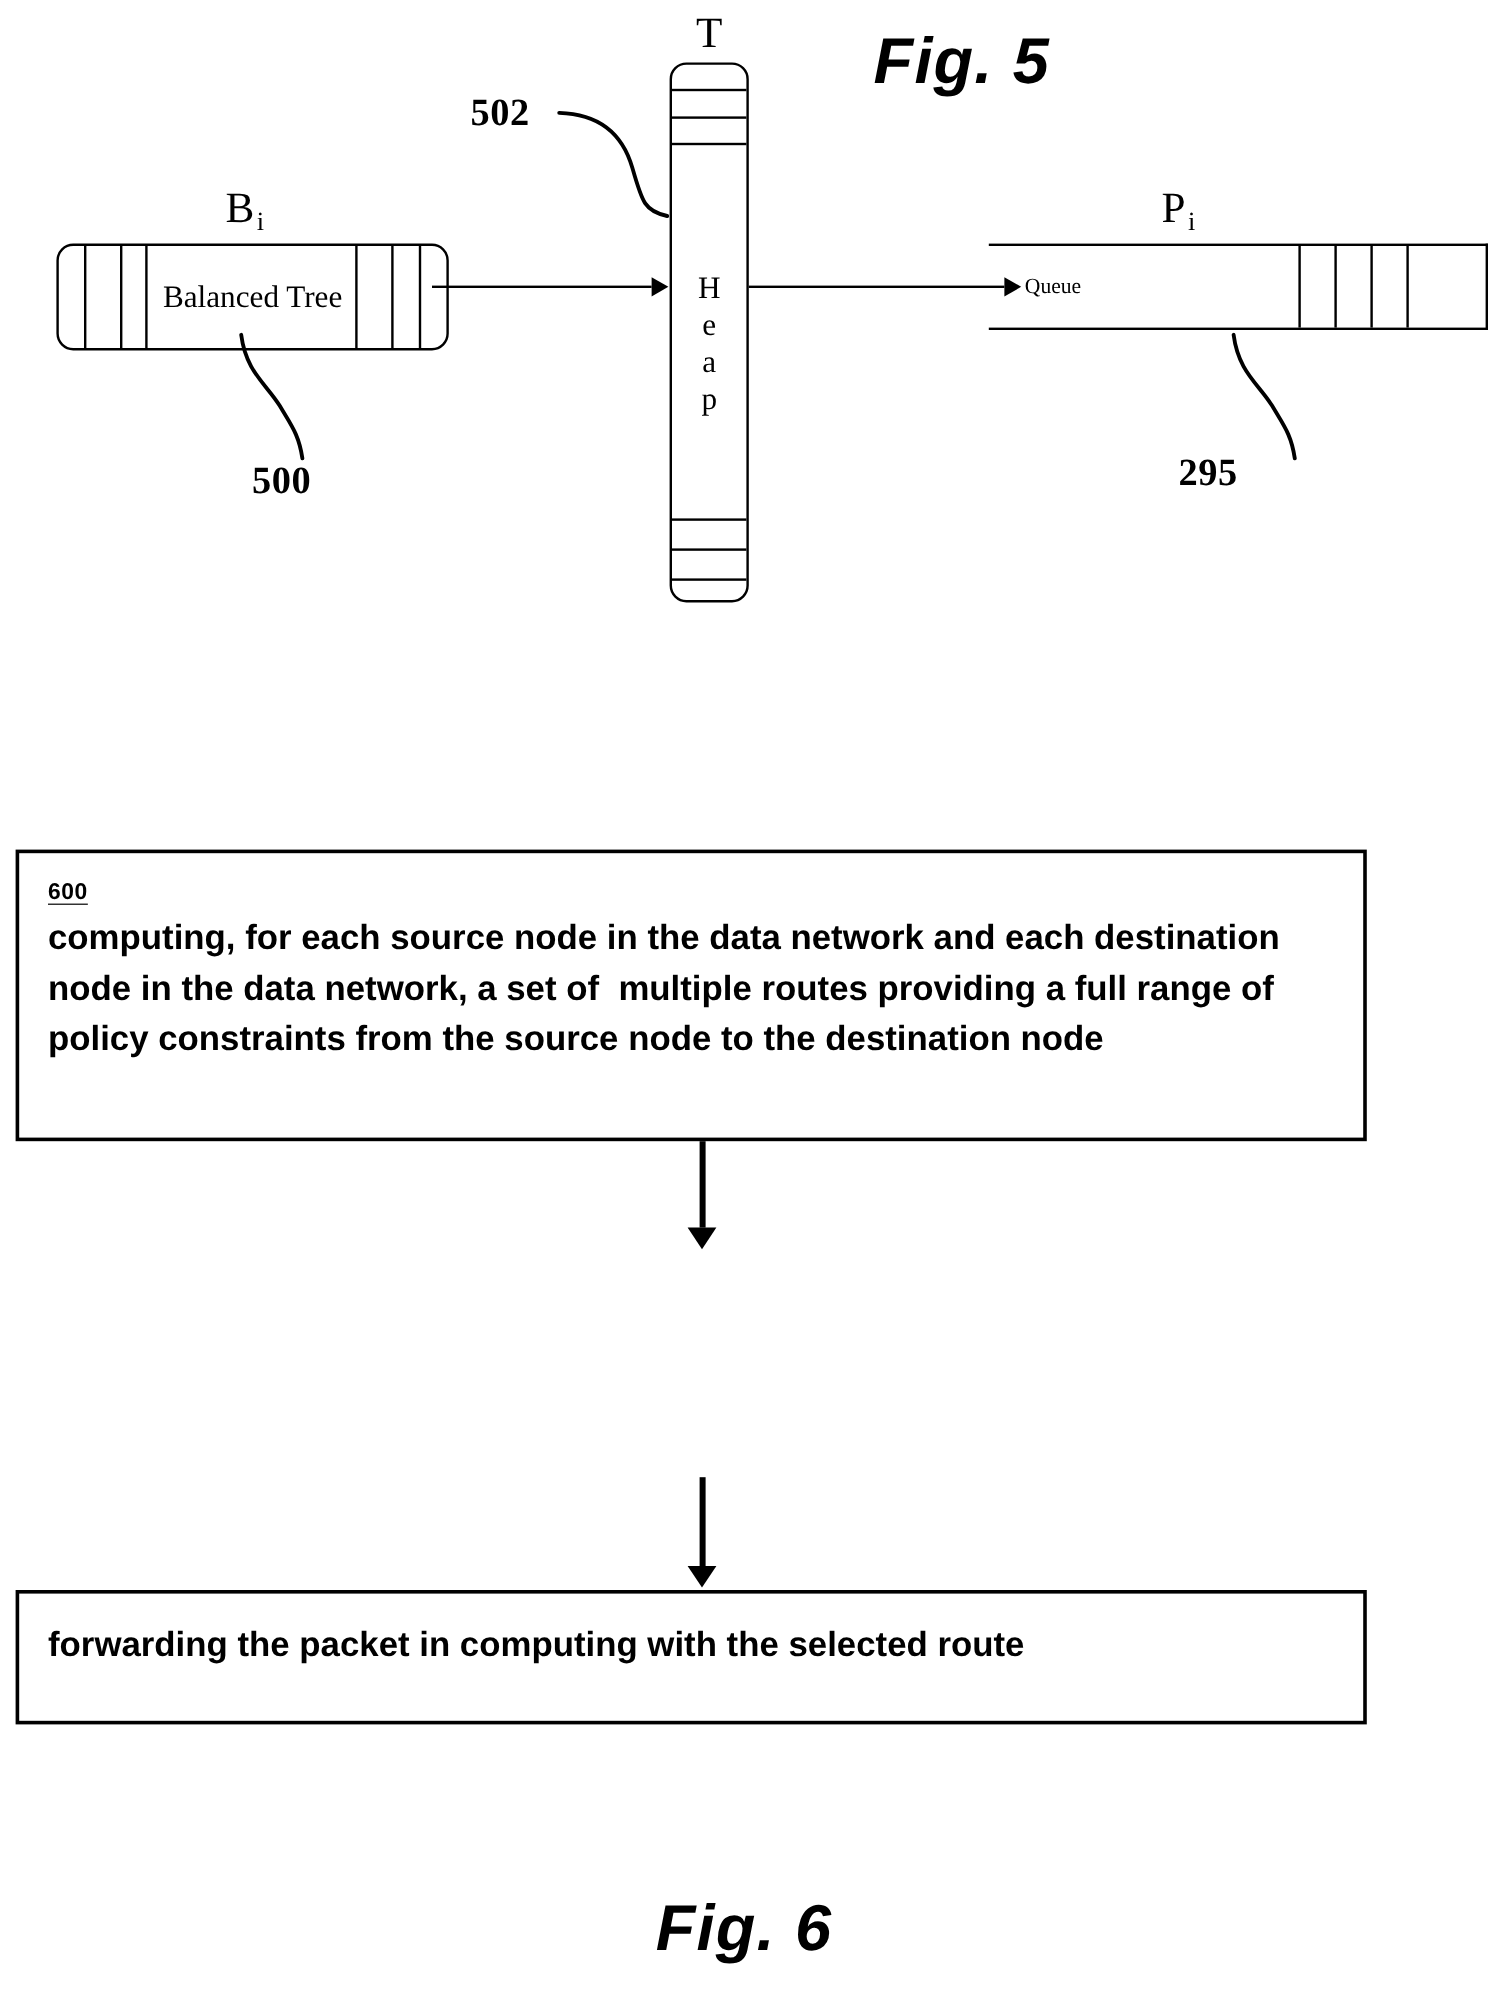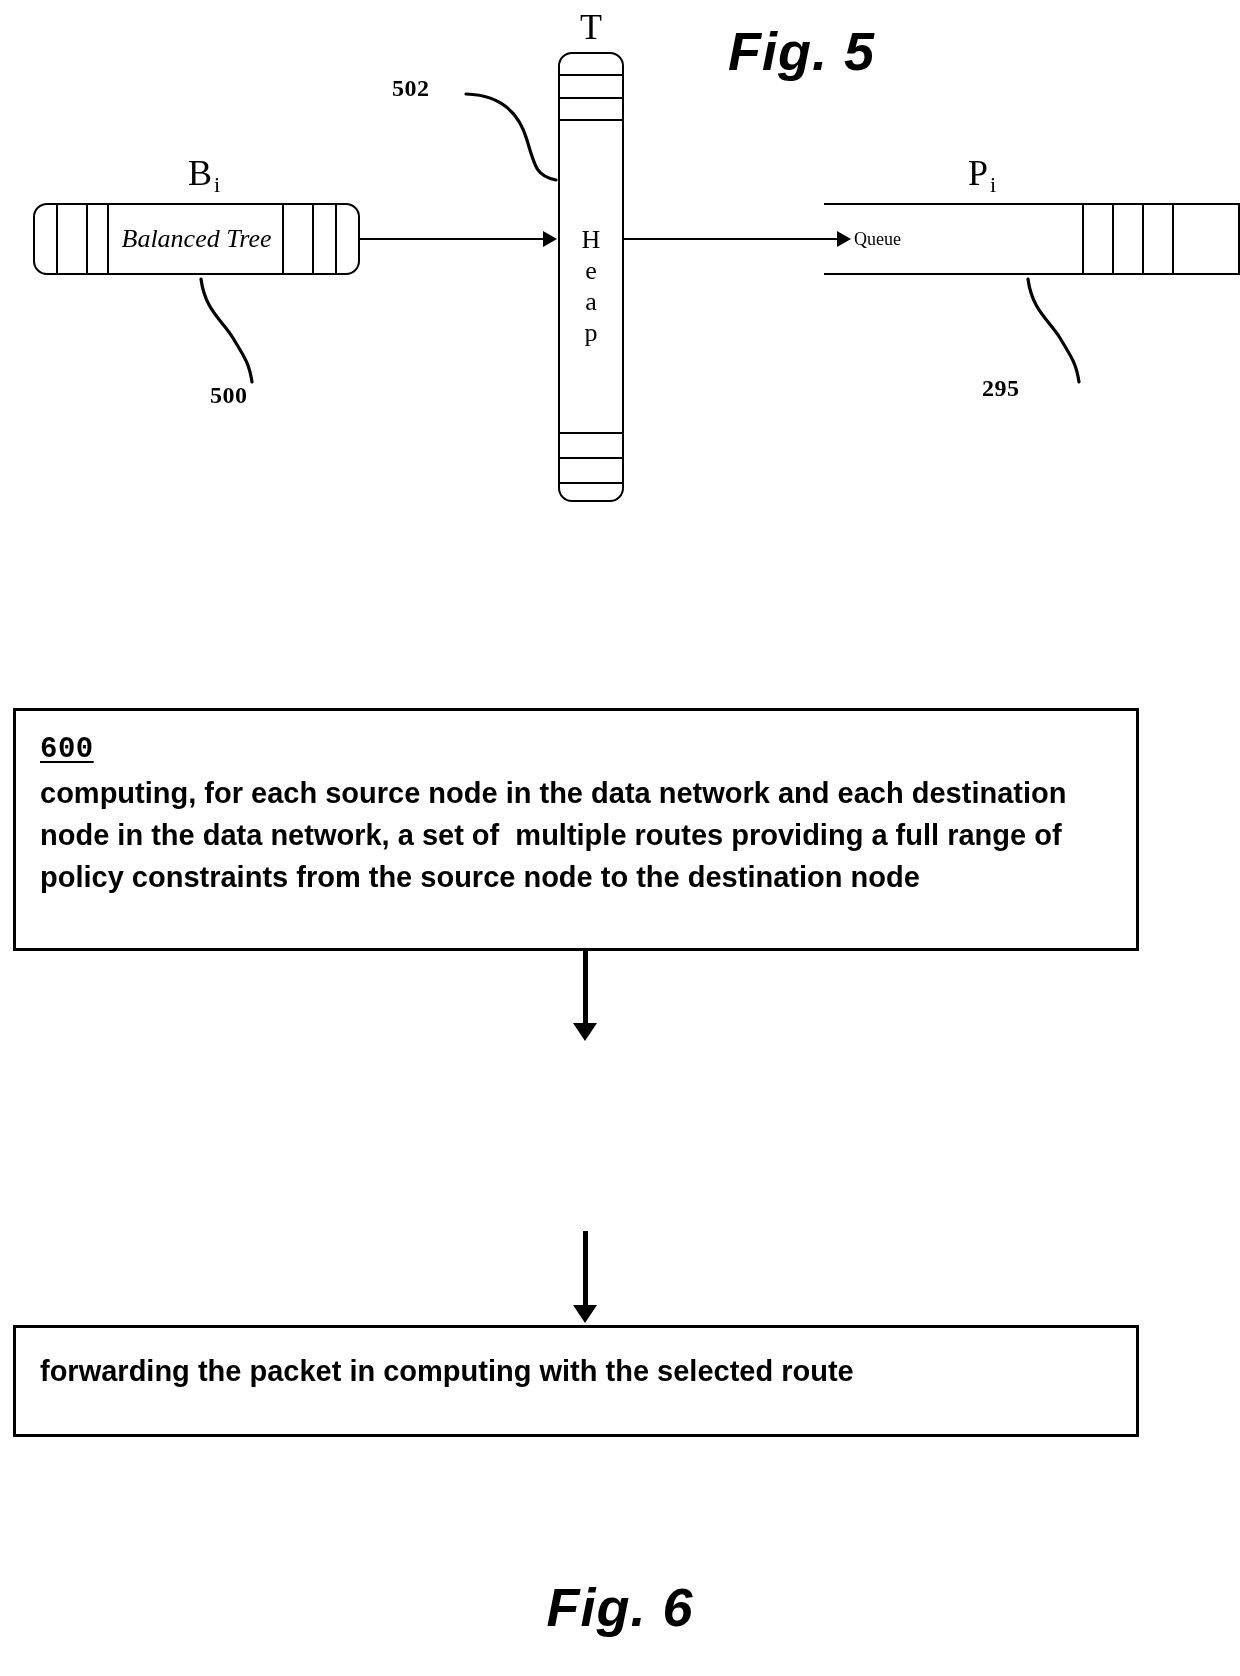--- a/index.html
+++ b/index.html
@@ -46,7 +46,7 @@
   .ref-num {
     font-family: "Liberation Serif", serif;
     font-weight: bold;
-    font-size: 24px;
+    font-size: 32px;
     letter-spacing: 0.5px;
     white-space: nowrap;
   }

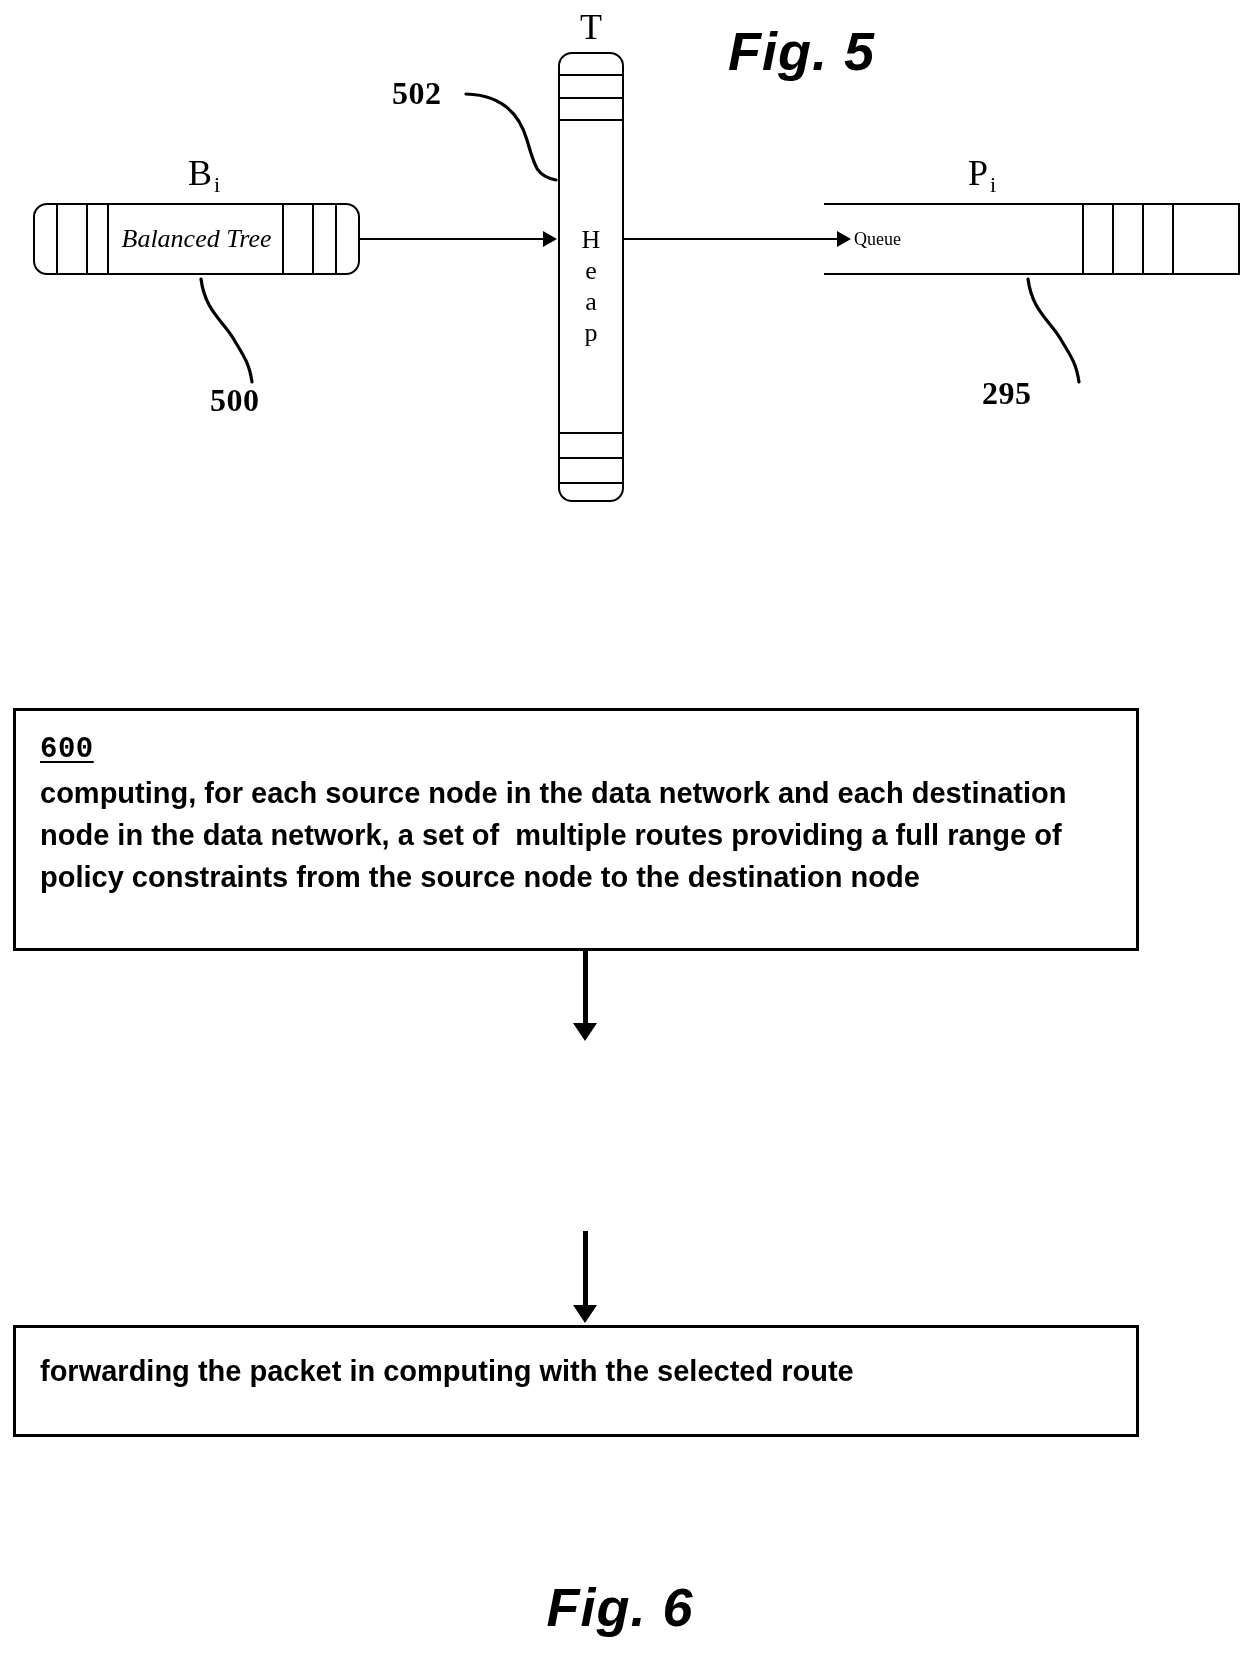--- a/index.html
+++ b/index.html
@@ -73,14 +73,13 @@
 
   
   #balanced-tree-box {
-    left: 33px;
+    left: 47px;
     top: 203px;
     width: 327px;
-    height: 72px;
+    height: 89px;
     border: 2px solid #000;
     border-radius: 14px;
     box-sizing: border-box;
-    font-style: italic;
   }
   #balanced-tree-label {
     position: absolute;

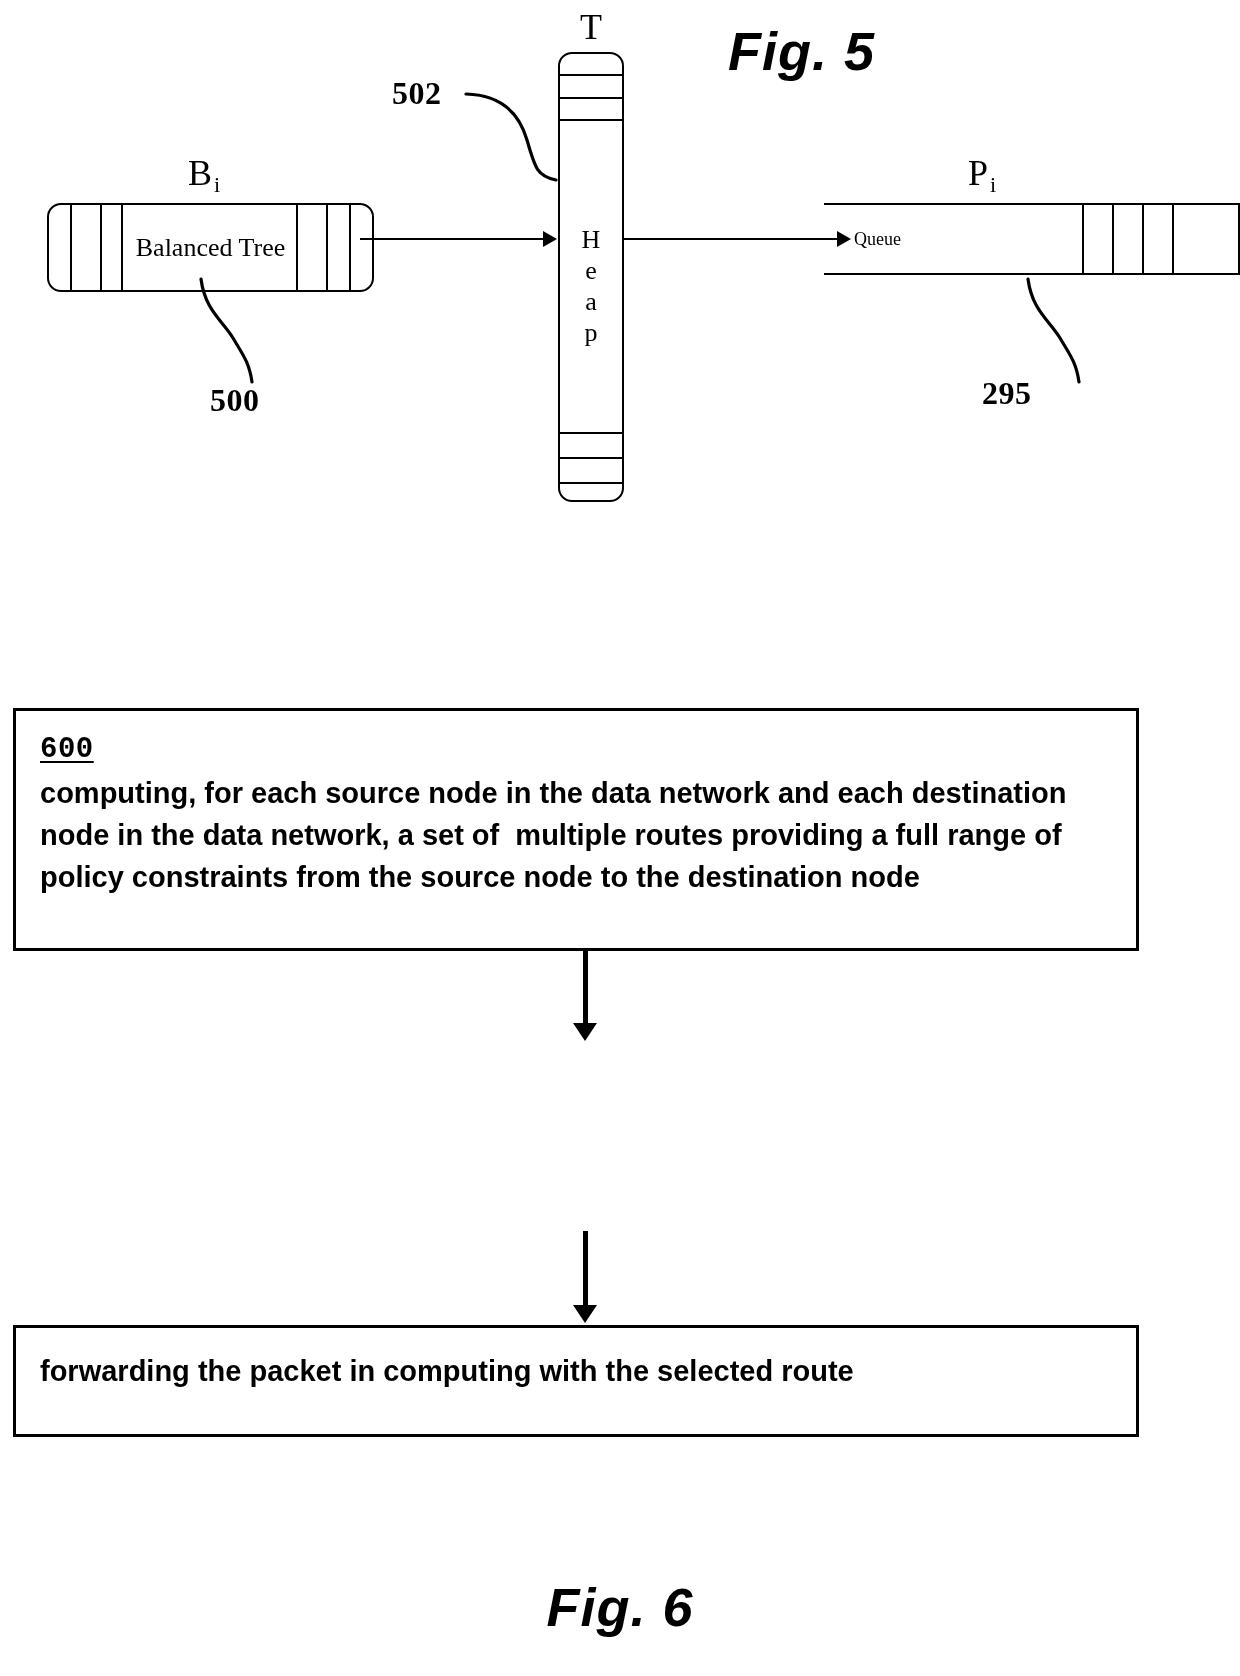--- a/index.html
+++ b/index.html
@@ -173,9 +173,9 @@
     background: #fff;
   }
   .flow-num {
-    font-family: Liberation Mono, monospace;
+    font-family: Liberation Sans, sans-serif;
     font-weight: bold;
-    font-size: 29px;
+    font-size: 19px;
     text-decoration: underline;
     text-underline-offset: 4px;
     display: block;

